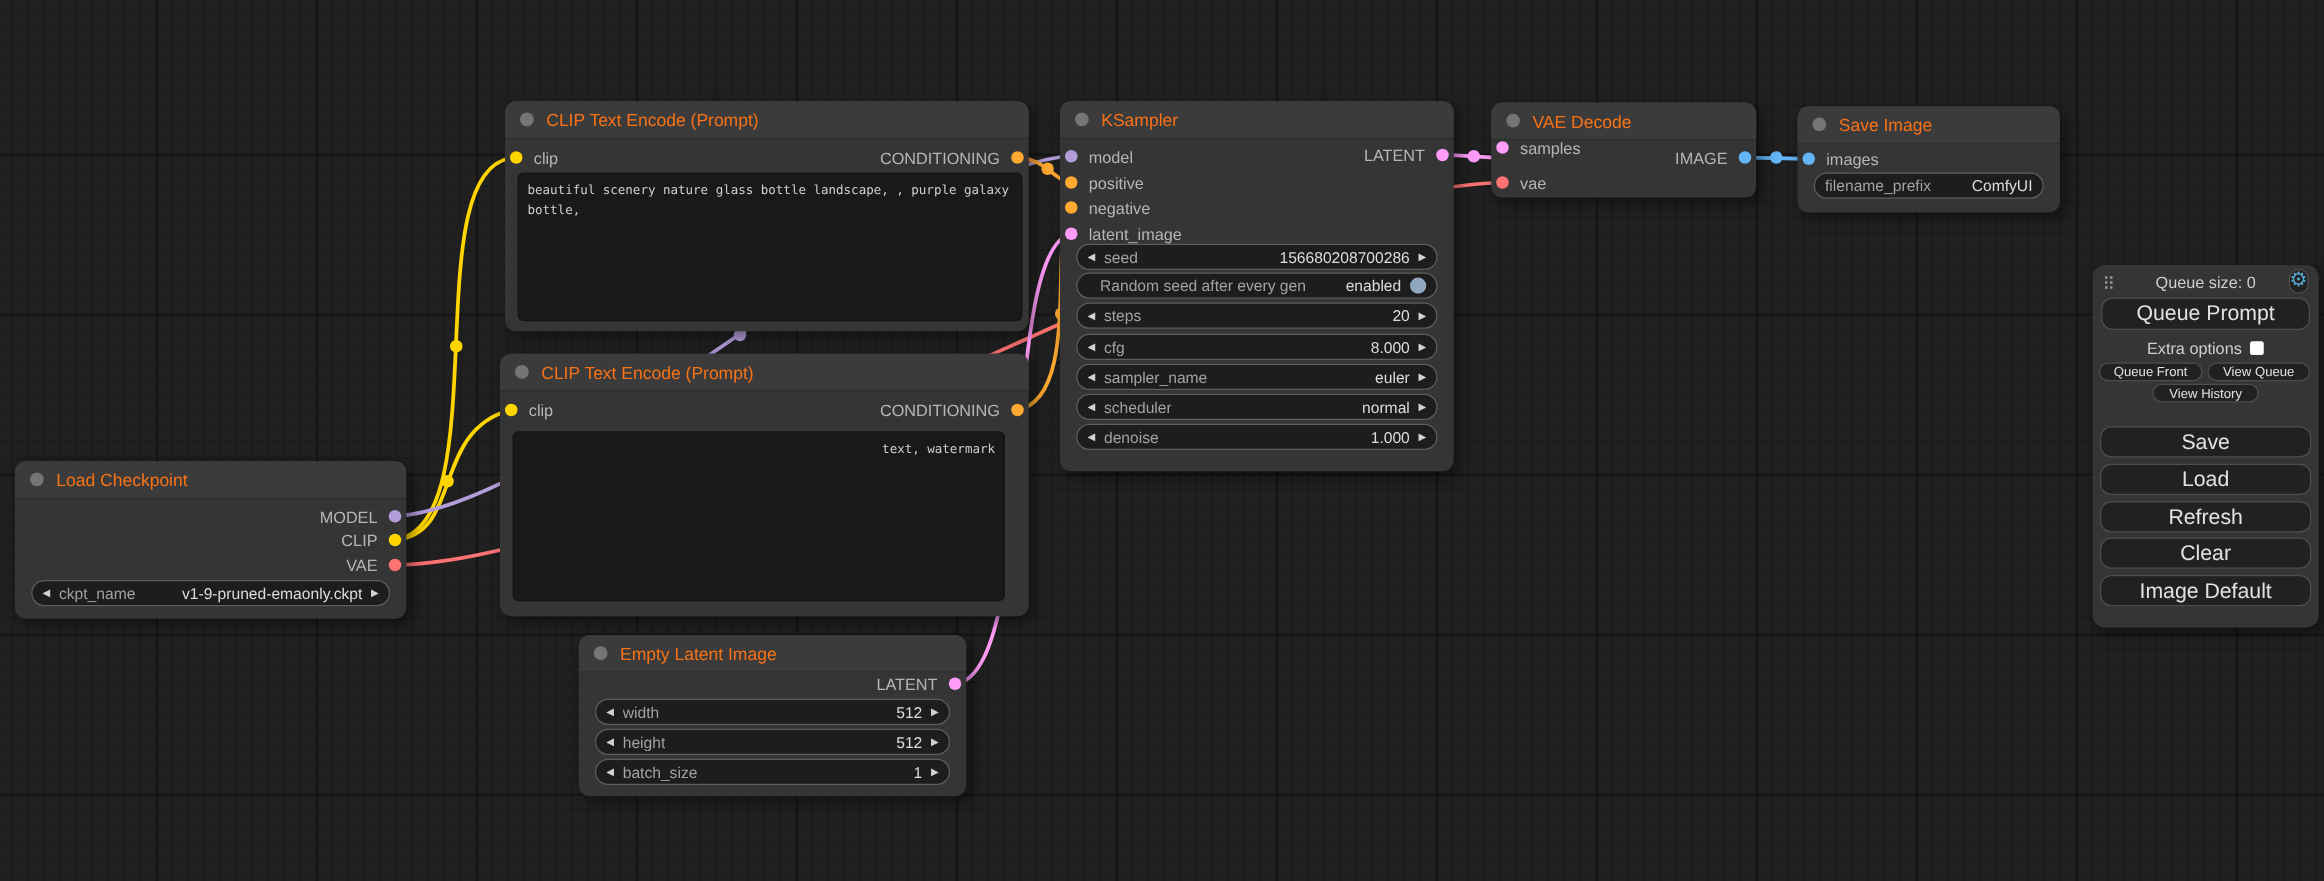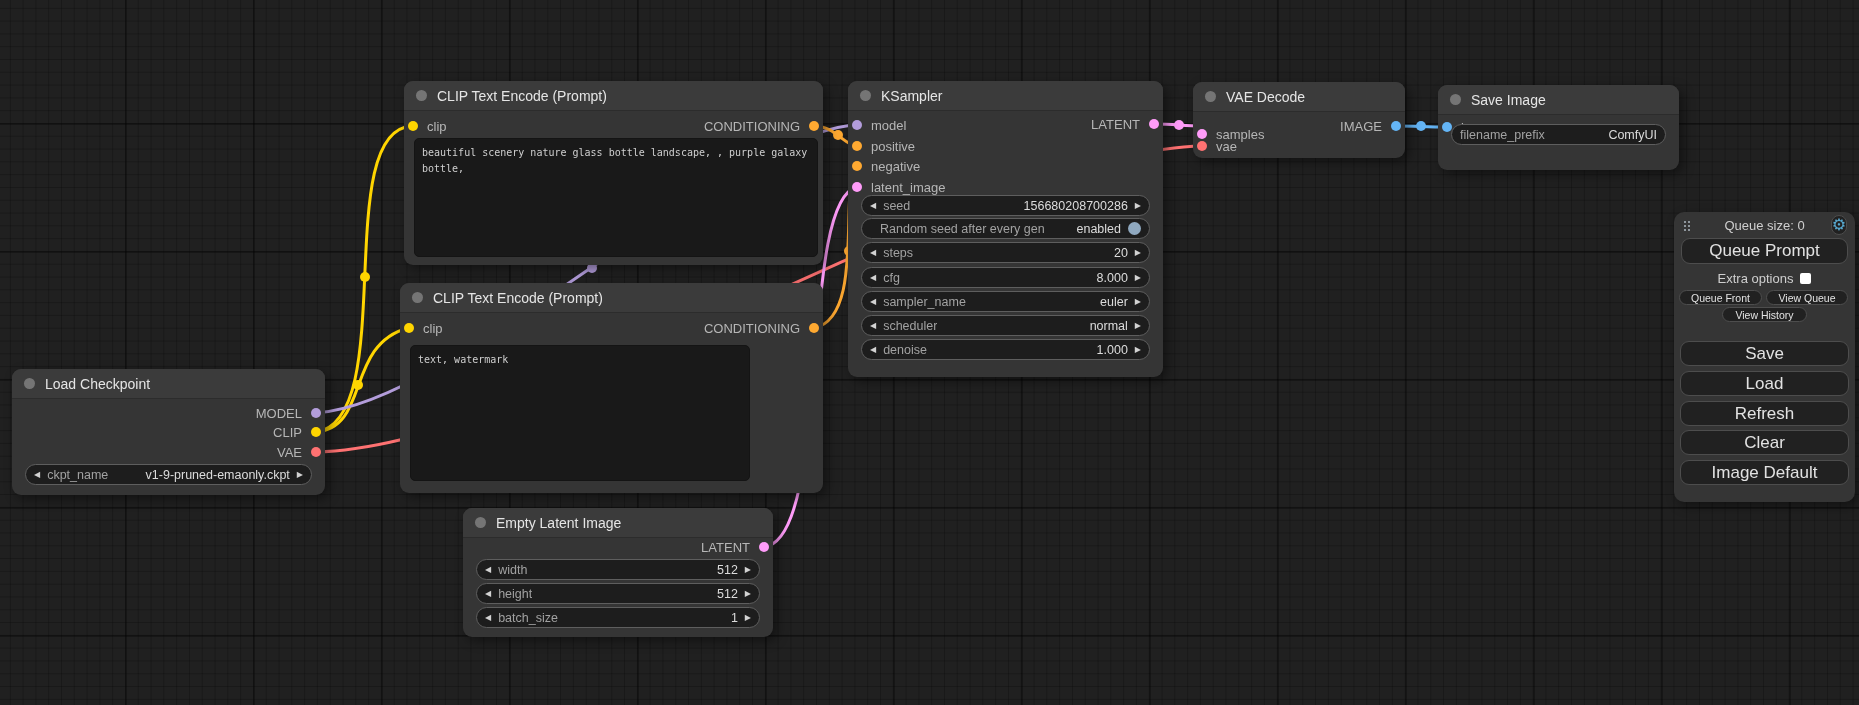--- a/index.html
+++ b/index.html
@@ -18,7 +18,7 @@
     box-shadow:4px 4px 12px rgba(0,0,0,.45);color:#b8b8b8}
   .node-title{height:29px;display:flex;align-items:center;gap:10px;padding:0 12px;
     background:#3b3b3b;border-bottom:1px solid #2c2c2c;border-radius:9px 9px 0 0;
-    font-size:14px;color:#e5e5e5;white-space:nowrap;overflow:hidden}
+    font-size:14px;color:#f97316;white-space:nowrap;overflow:hidden}
   .title-dot{width:11px;height:11px;border-radius:50%;flex:0 0 auto}
   .slot{position:absolute;display:flex;align-items:center;gap:9px;height:16px;
     font-size:13px;color:#b6b6b6;white-space:nowrap}

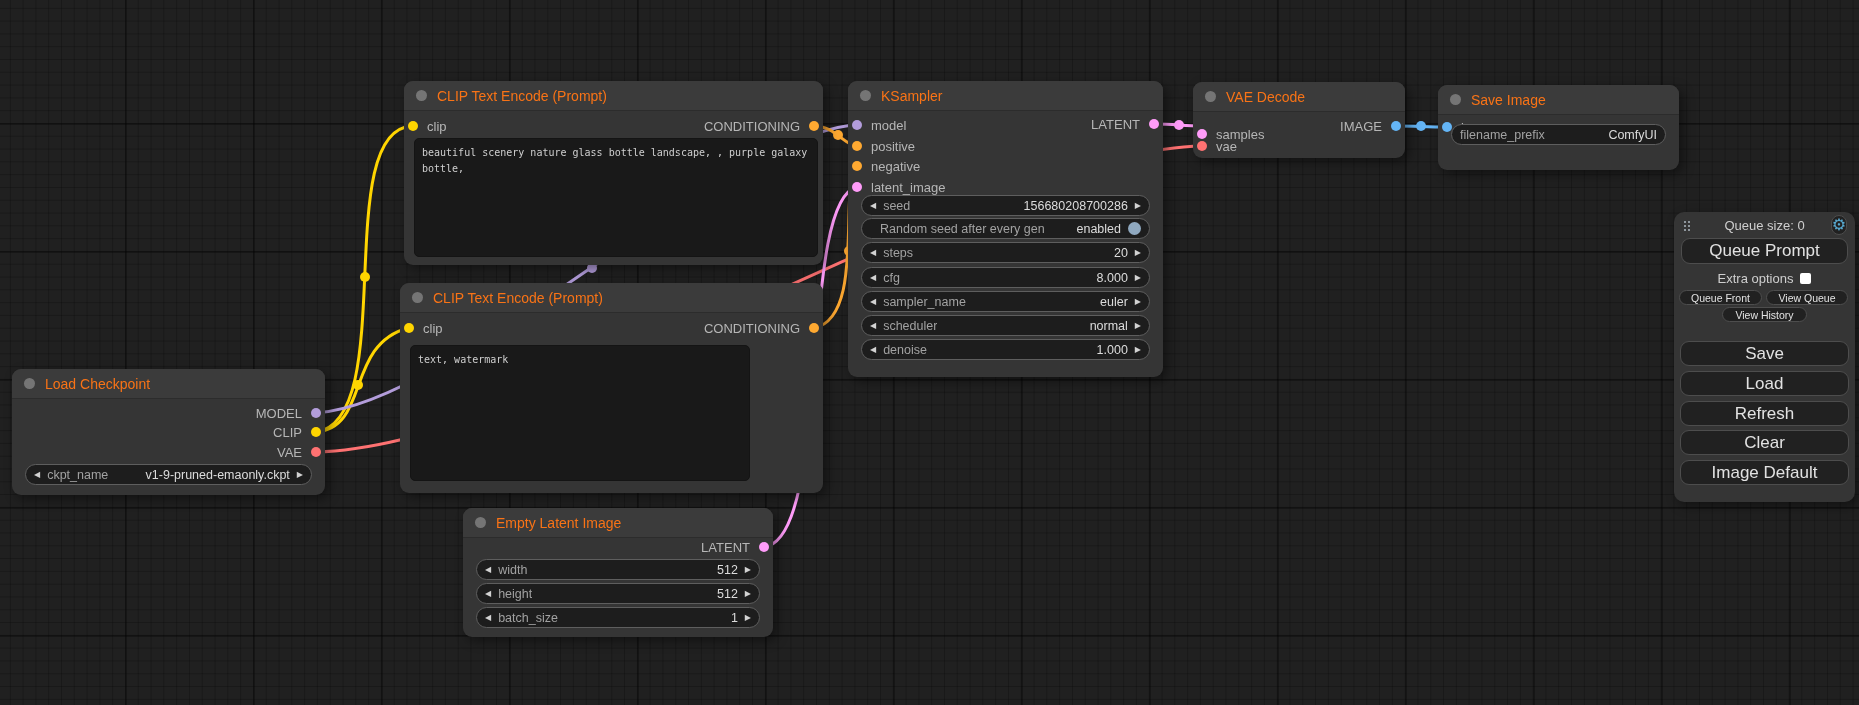--- a/index.html
+++ b/index.html
@@ -266,7 +266,7 @@
         <span class="slot-label">IMAGE</span>
       </div>
     </div>
-    <div class="node" style="left: 1438px; top: 85px; width: 241px; height: 85px;">
+    <div class="node" style="left: 1438px; top: 85px; width: 210px; height: 85px;">
       <div class="node-title">
         <span class="title-dot" style="background: rgb(117, 117, 117);"></span>
         <span class="title-text">Save Image</span>

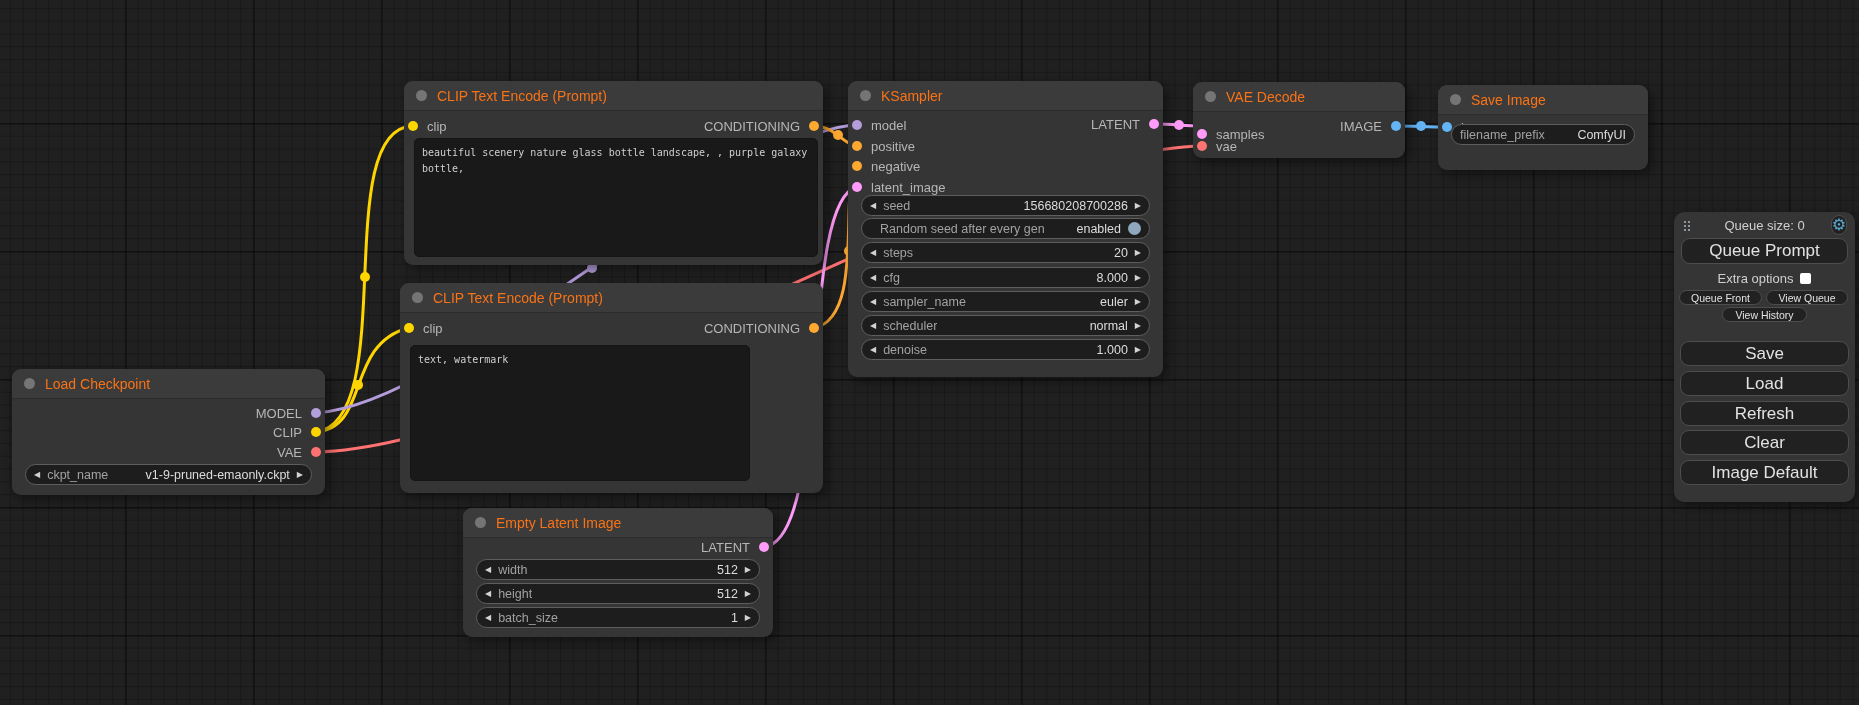--- a/index.html
+++ b/index.html
@@ -253,7 +253,7 @@
         <span class="title-dot" style="background: rgb(117, 117, 117);"></span>
         <span class="title-text">VAE Decode</span>
       </div>
-      <div class="slot in" style="top: 44px;">
+      <div class="slot in" style="top: 28px;">
         <span class="slot-dot" style="background: rgb(255, 156, 249);"></span>
         <span class="slot-label">samples</span>
       </div>

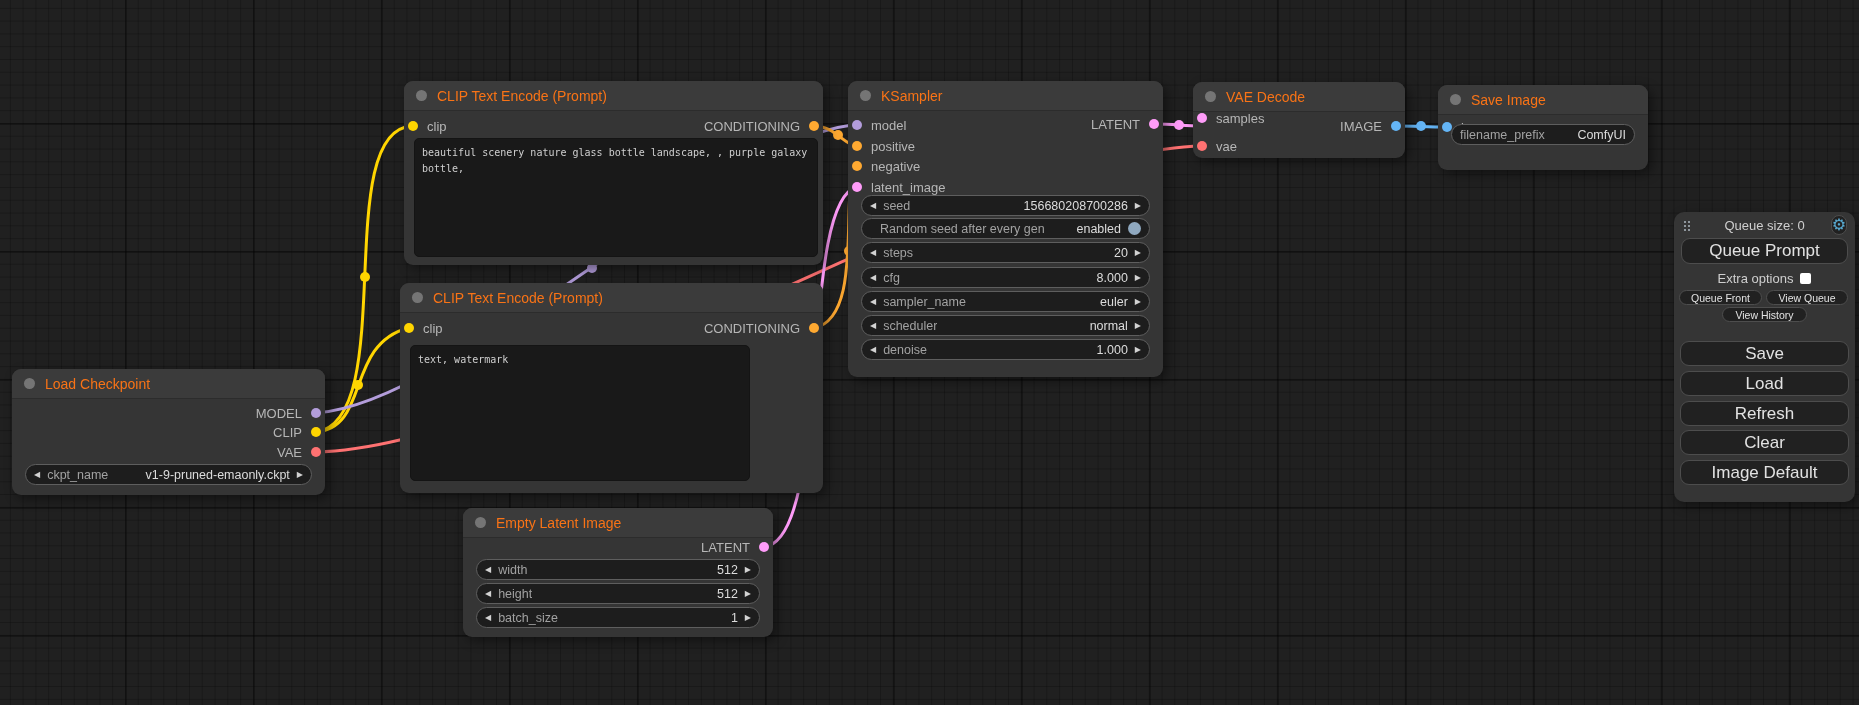--- a/index.html
+++ b/index.html
@@ -275,7 +275,7 @@
         <span class="slot-dot" style="background: rgb(100, 181, 246);"></span>
         <span class="slot-label">images</span>
       </div>
-      <div class="widget noarrow" style="top: 39px; justify-content: space-between;">
+      <div class="widget noarrow" style="top: 53px; justify-content: space-between;">
         <span class="wlabel">filename_prefix</span>
         <span class="wvalue">ComfyUI</span>
       </div>

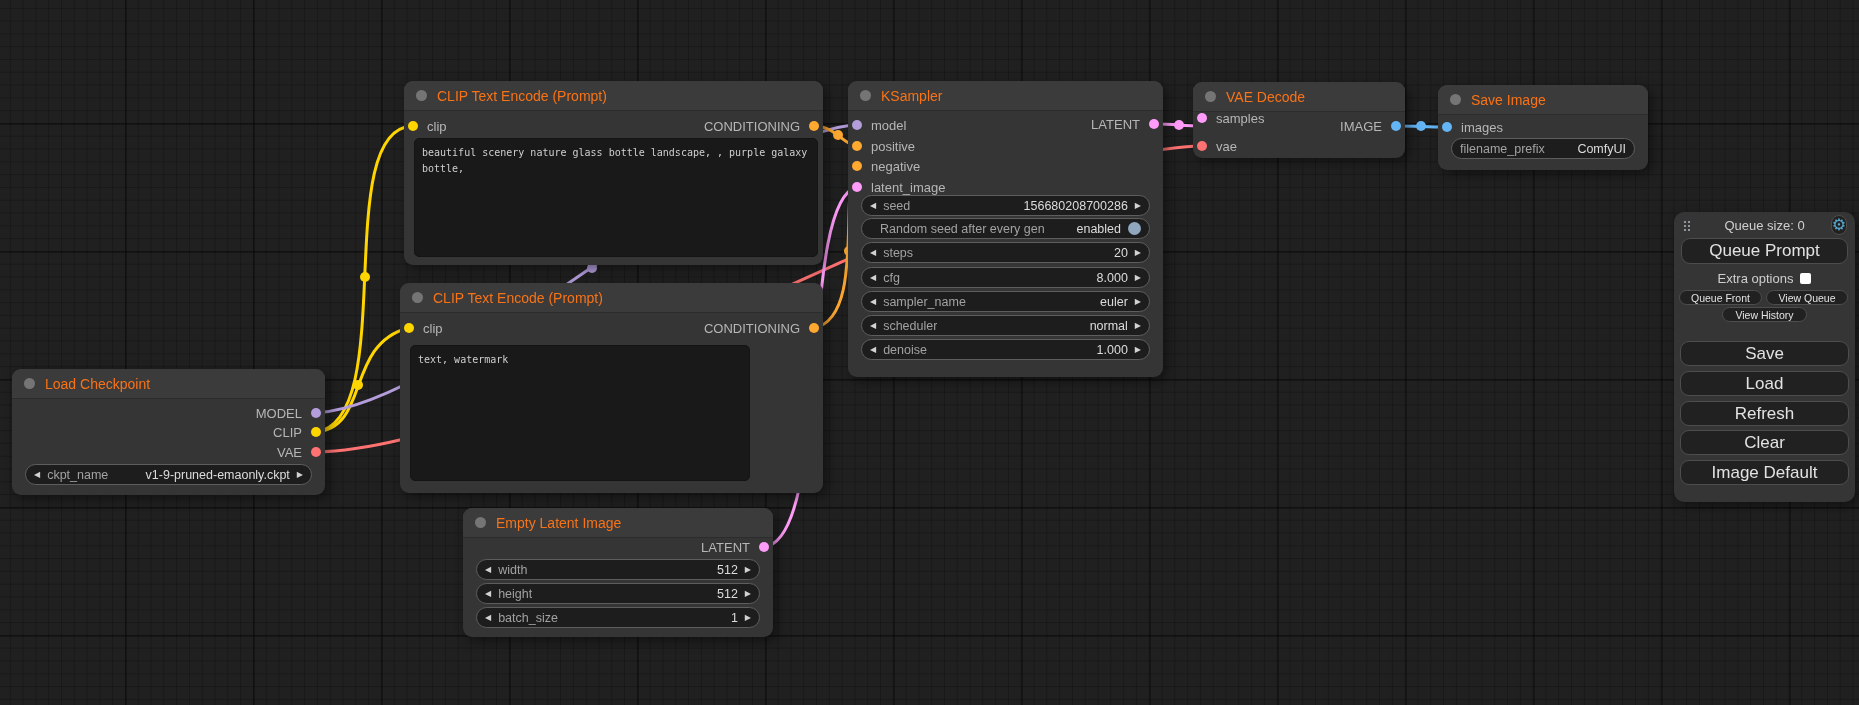--- a/index.html
+++ b/index.html
@@ -151,7 +151,7 @@
         <span class="slot-dot" style="background: rgb(255, 169, 49);"></span>
         <span class="slot-label">CONDITIONING</span>
       </div>
-      <div class="textbox" style="left: 10px; top: 62px; width: 340px; height: 136px;">text, watermark</div>
+      <div class="textbox" style="left: 10px; top: 62px; width: 394px; height: 136px; text-align: right;">text, watermark</div>
     </div>
     <div class="node" style="left: 463px; top: 508px; width: 310px; height: 129px;">
       <div class="node-title">

